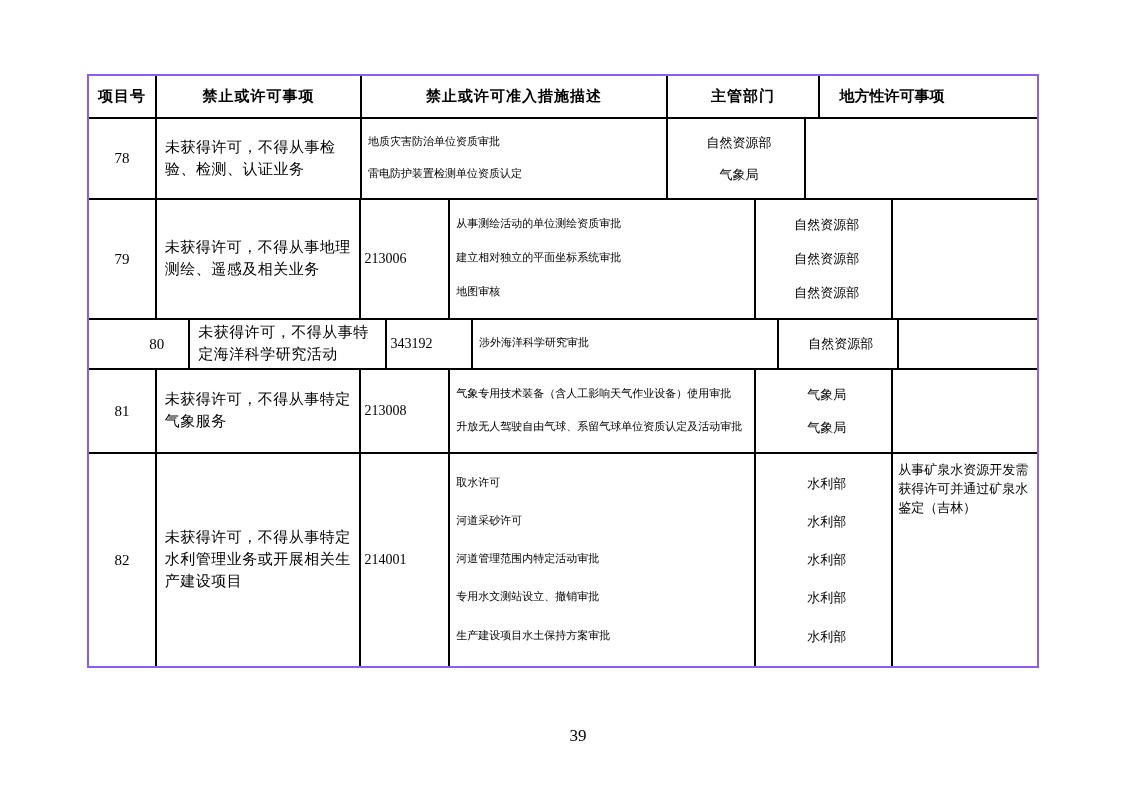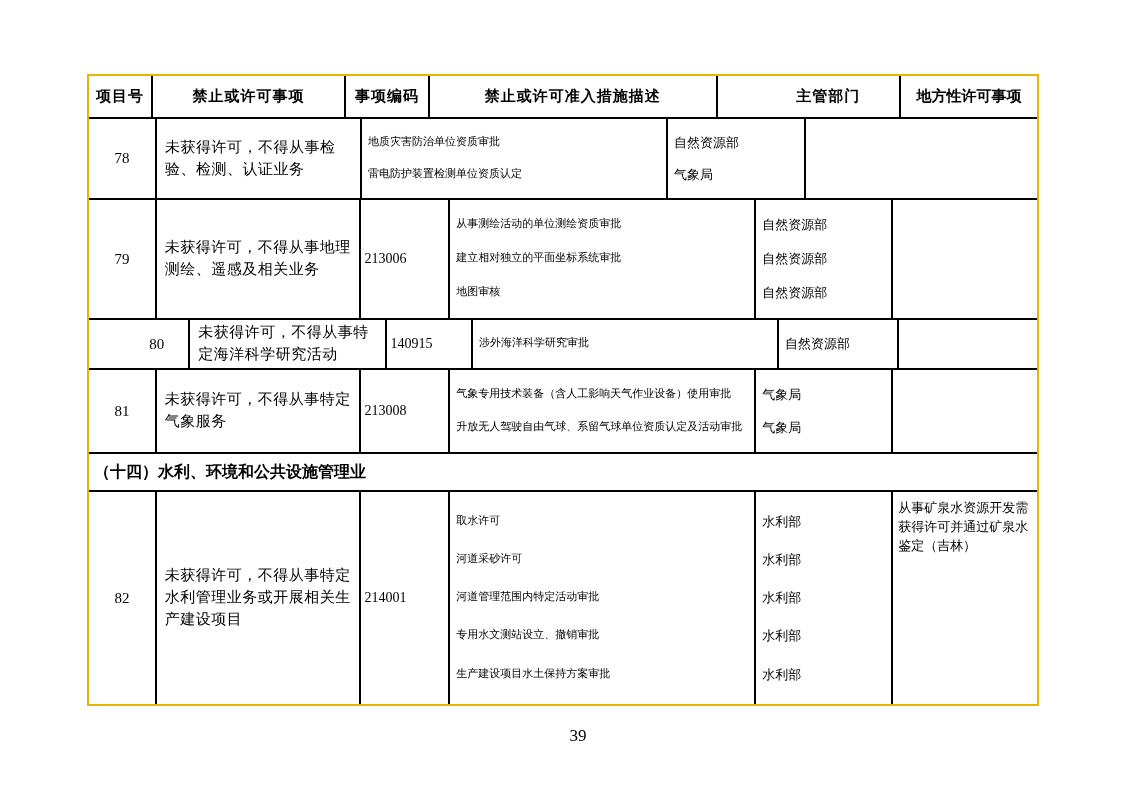--- a/index.html
+++ b/index.html
@@ -8,7 +8,7 @@
 
   .doc-table {
     position:absolute; left:87px; top:74px; width:952px;
-    border:2px solid #eab308;
+    border:2px solid #8b5cf6;
     background:#fff;
   }
   .trow { display:flex; border-bottom:2px solid #000; position:relative; }

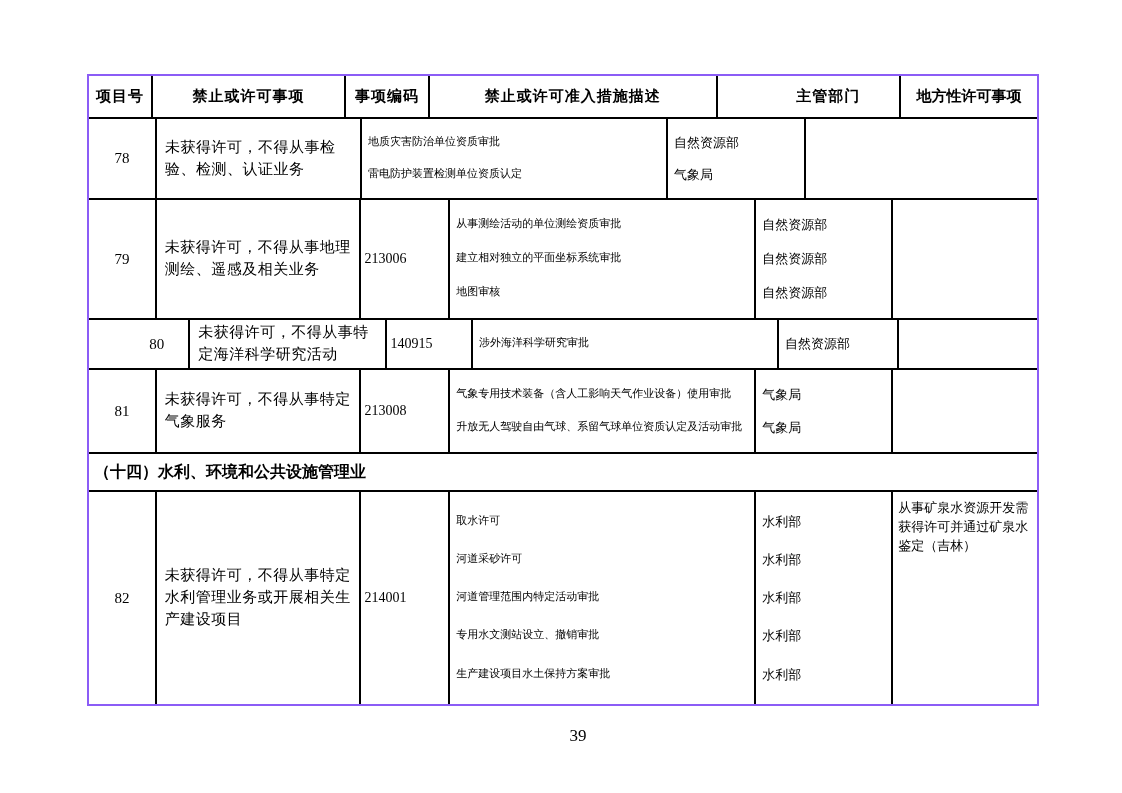--- a/index.html
+++ b/index.html
@@ -61,9 +61,6 @@
     <div class="cell" style="width:205px;">
         <span class="hcell-text">禁止或许可事项</span>
       </div>
-    <div class="cell" style="width:89px;">
-        <span class="hcell-text">事项编码</span>
-      </div>
     <div class="cell h45">
         <span class="hcell-text">禁止或许可准入措施描述</span>
       </div>

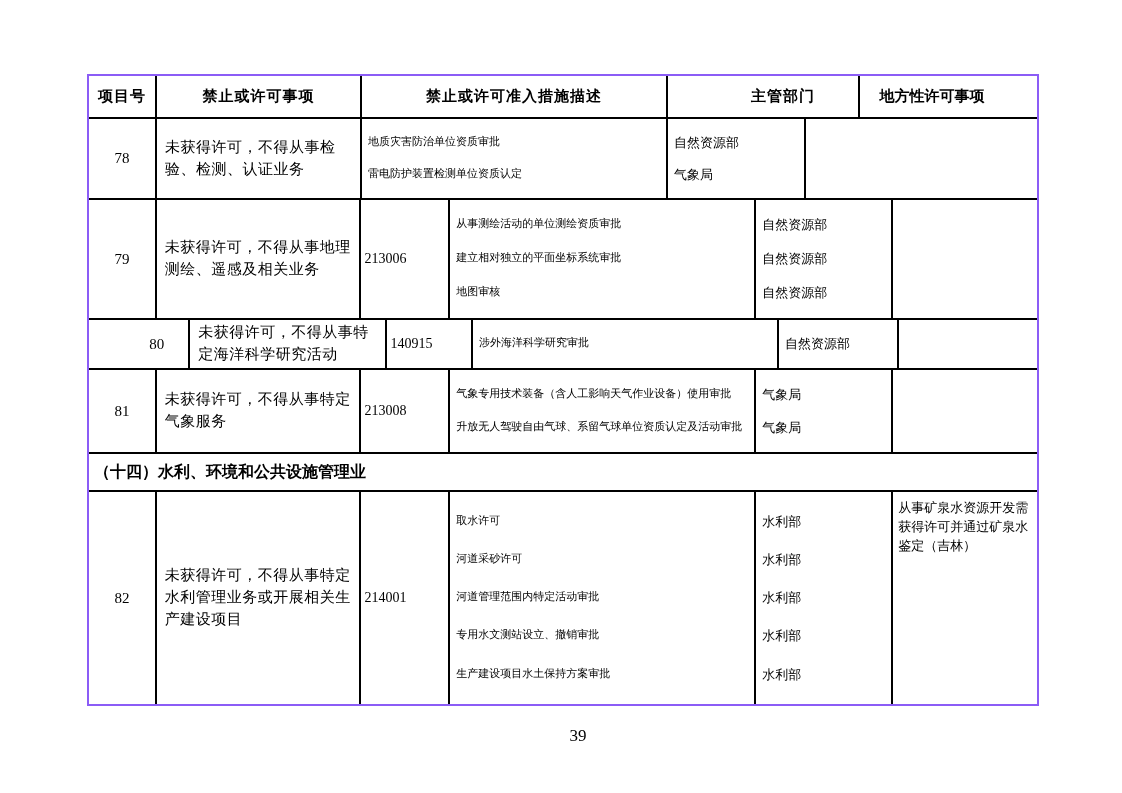--- a/index.html
+++ b/index.html
@@ -28,7 +28,7 @@
   .hrow .cell { display:flex; align-items:center; justify-content:center; padding:0; }
   .hcell-text { font-weight:bold; font-size:15px; letter-spacing:1px; }
   .hrow .h45 { width:306px; }
-  .hrow .h5  { width:152px;margin-left:40px; }
+  .hrow .h5  { width:152px; }
 
   
   .num { font-size:15px; }

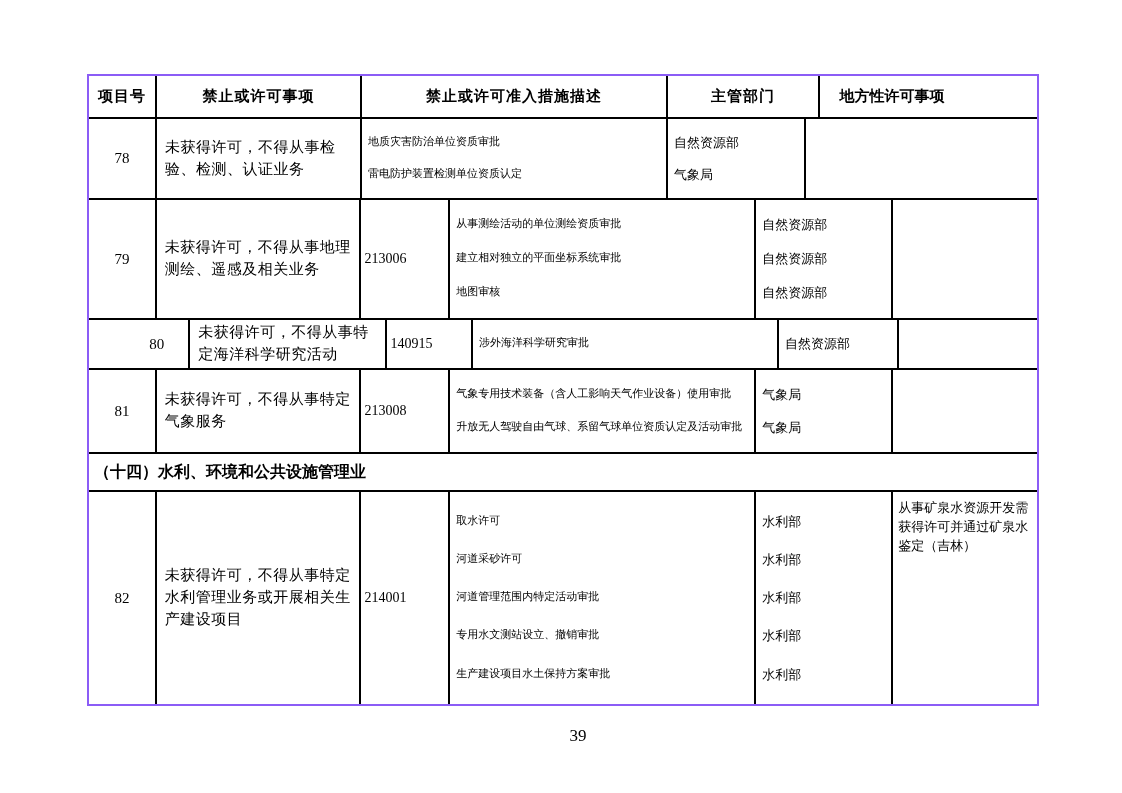--- a/index.html
+++ b/index.html
@@ -36,7 +36,7 @@
   .item-text { font-size:15px; line-height:1.45; word-break:break-all; letter-spacing:0.5px; }
   .mline { display:grid; grid-template-columns:304px 1fr; }
   .mdesc { font-size:11px; line-height:1.35; padding:0 10px 0 6px; word-break:break-all; }
-  .mdept { font-size:13px; line-height:1.35; padding-left:8px; }
+  .mdept { font-size:13px; line-height:1.35; padding-left:8px;text-align:center; }
   .vline { position:absolute; left:304px; top:0; bottom:0; width:0; border-left:2px solid #000; }
   .local-text { font-size:13px; line-height:1.4; word-break:break-all; }
 

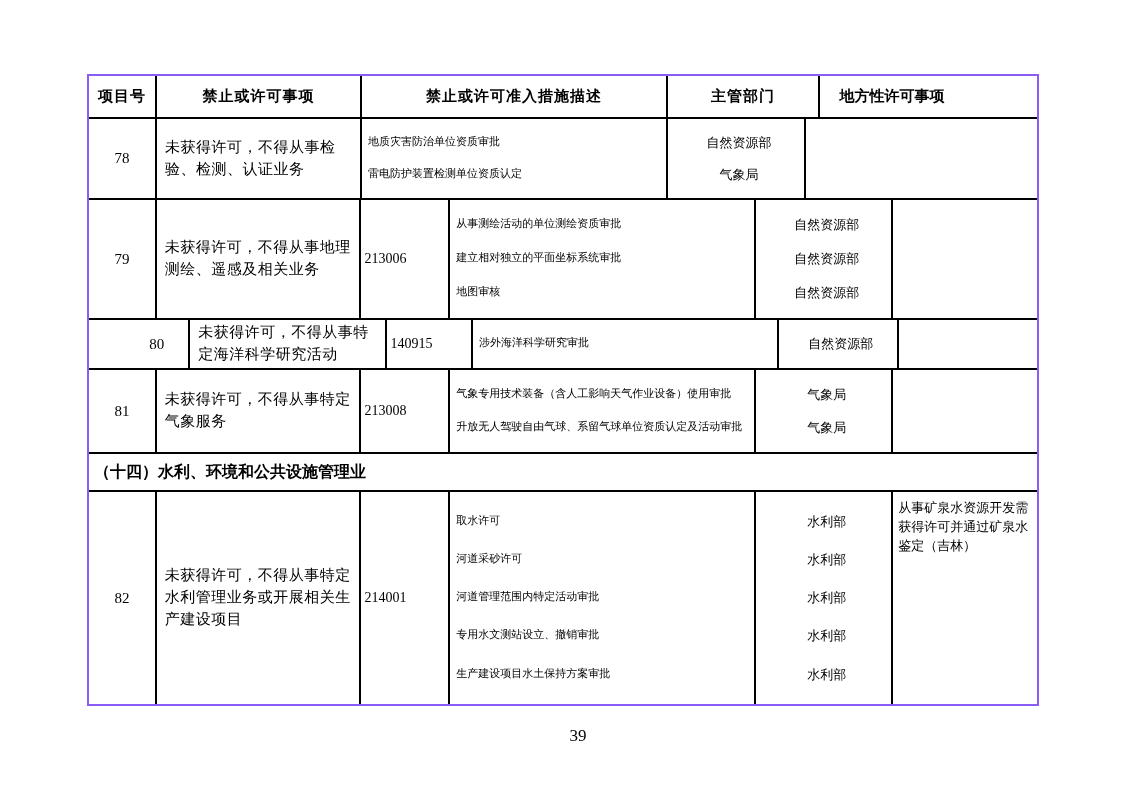--- a/index.html
+++ b/index.html
@@ -129,7 +129,7 @@
         <span class="item-text">未获得许可，不得从事特定海洋科学研究活动</span>
       </div>
     <div class="cell c3">
-        <span class="code">140915</span>
+        <span class="code">343192</span>
       </div>
     <div class="cell c45">
       <div class="vline"></div>

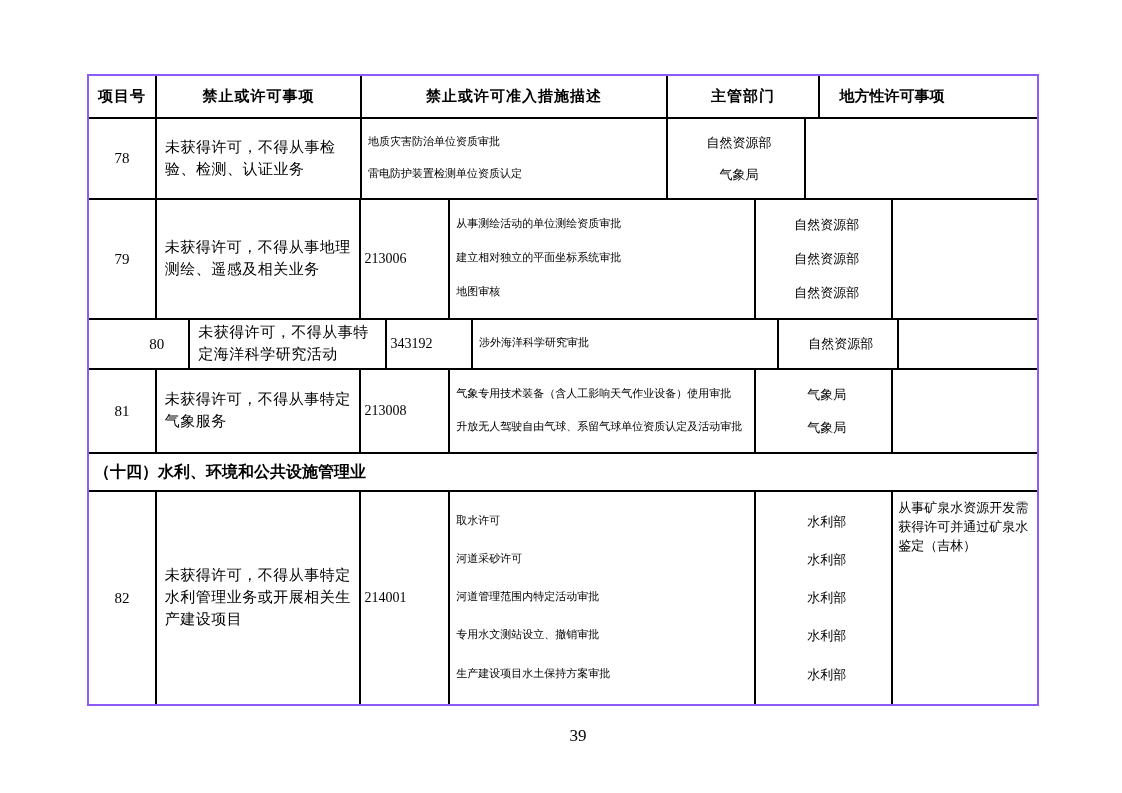--- a/index.html
+++ b/index.html
@@ -165,9 +165,6 @@
     <div class="cell c6"><span class="local-text"></span></div>
   </div>
 
-  <div class="trow srow">
-    <span class="section-title">（十四）水利、环境和公共设施管理业</span>
-  </div>
 
   <div class="trow" style="height:212px;">
     <div class="cell c1">

